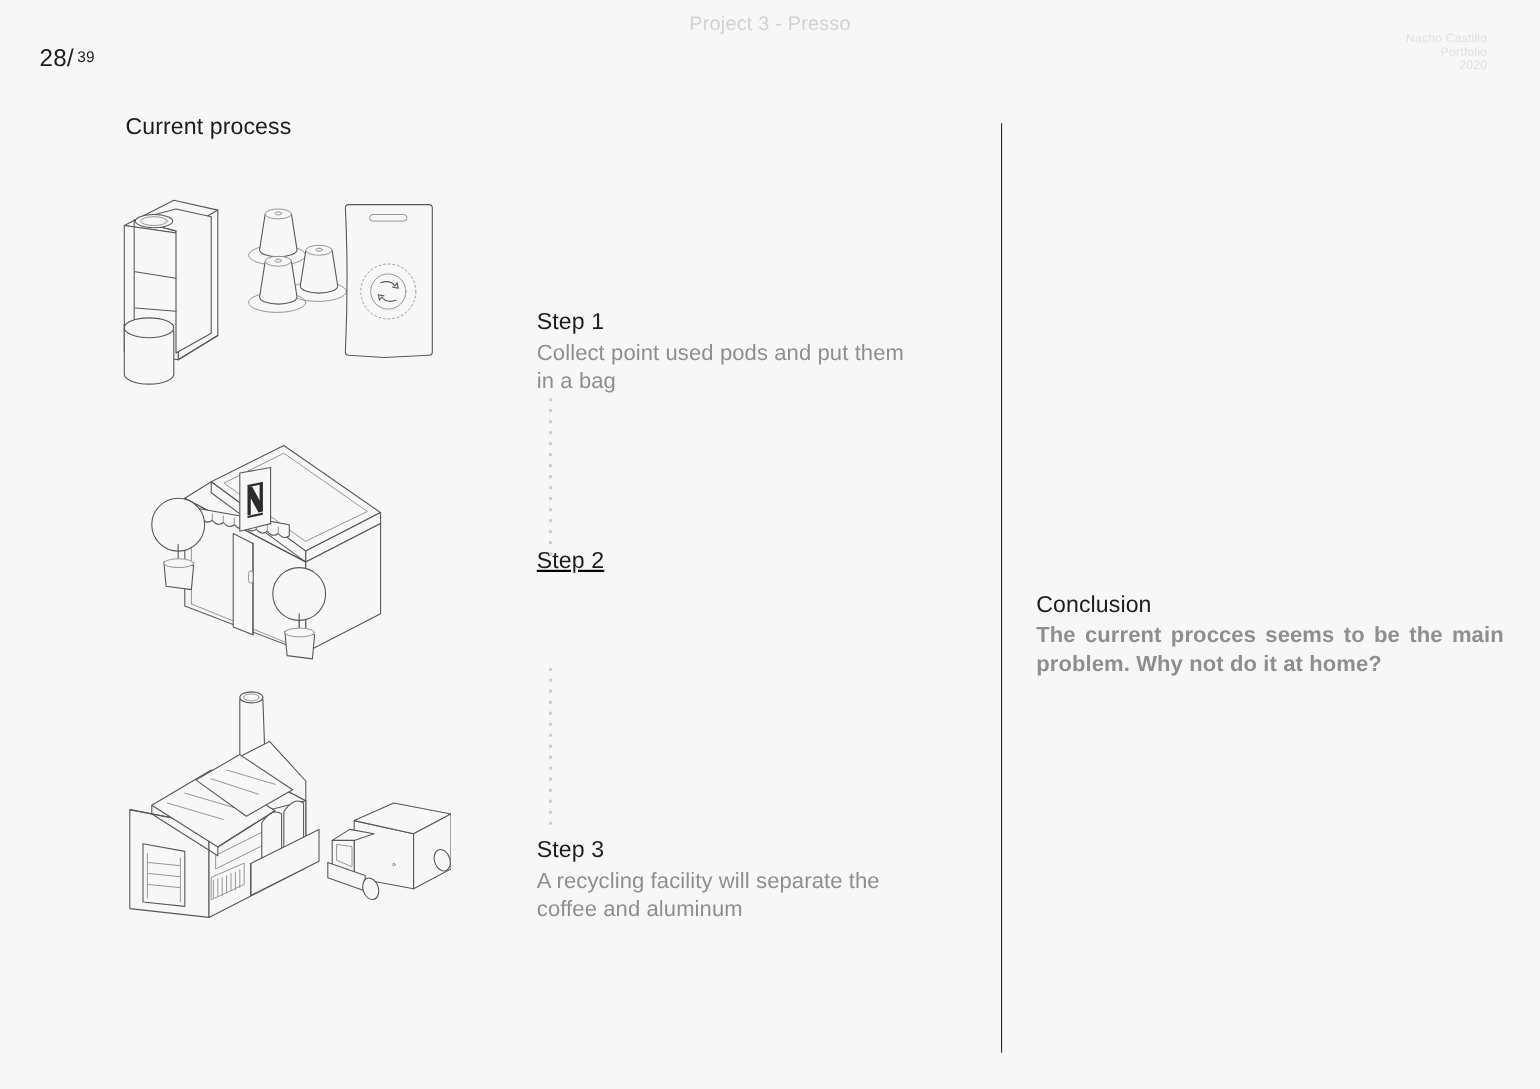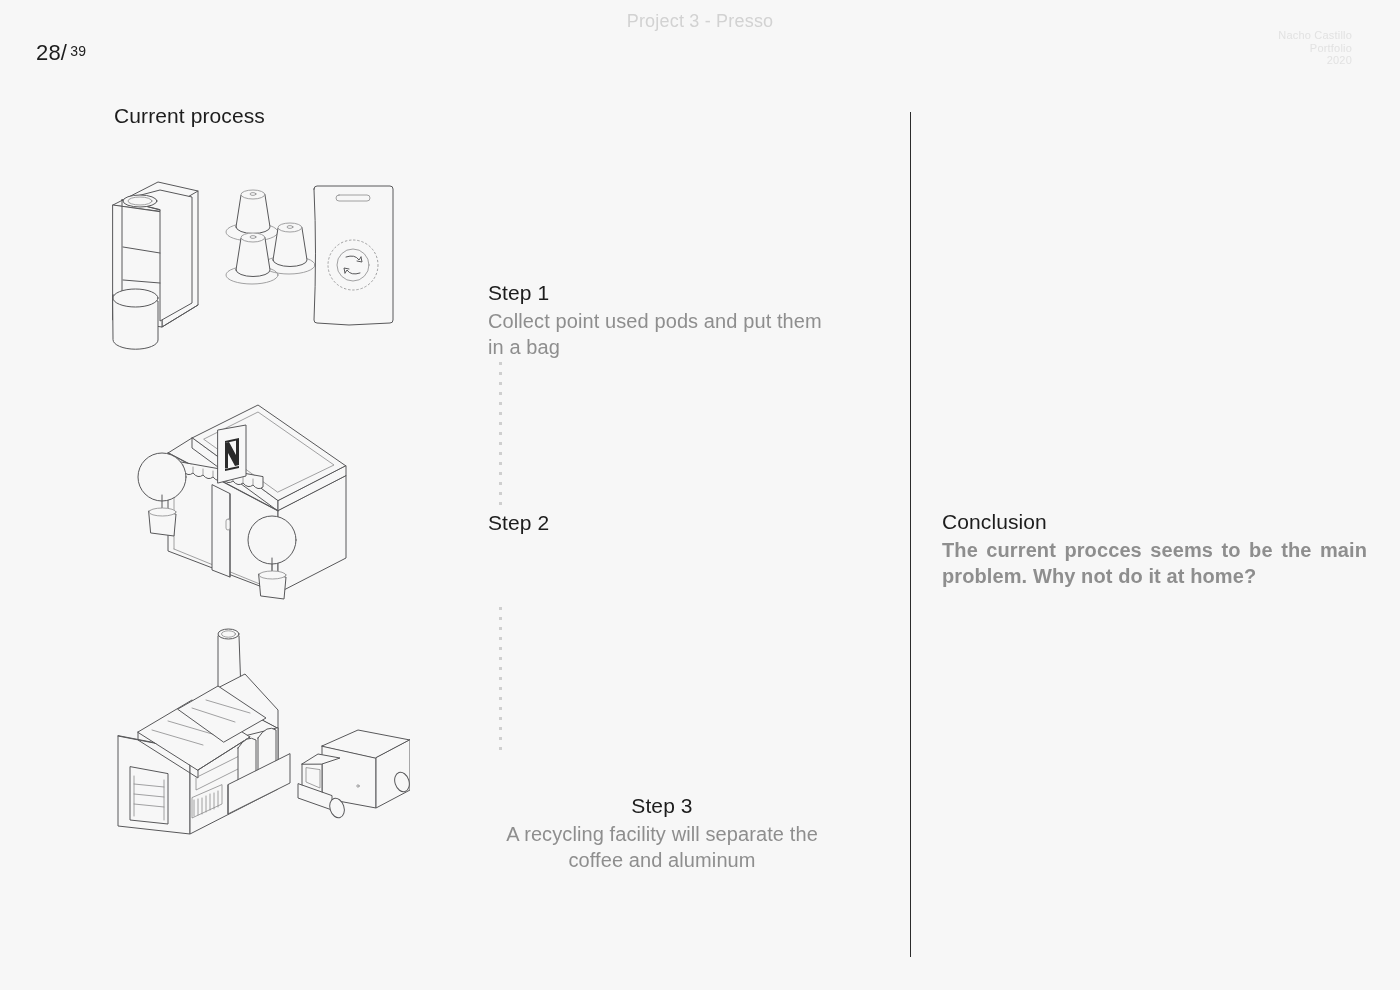--- a/index.html
+++ b/index.html
@@ -87,7 +87,7 @@
     width: 348px;
   }
   #step-1 { top: 261px; margin-top: 20px; }
-  #step-2 { top: 511px; }
+  #step-2 { top: 498px; text-decoration: underline; }
   #step-3 { top: 794px; text-align: center; }
 
   .step-title {

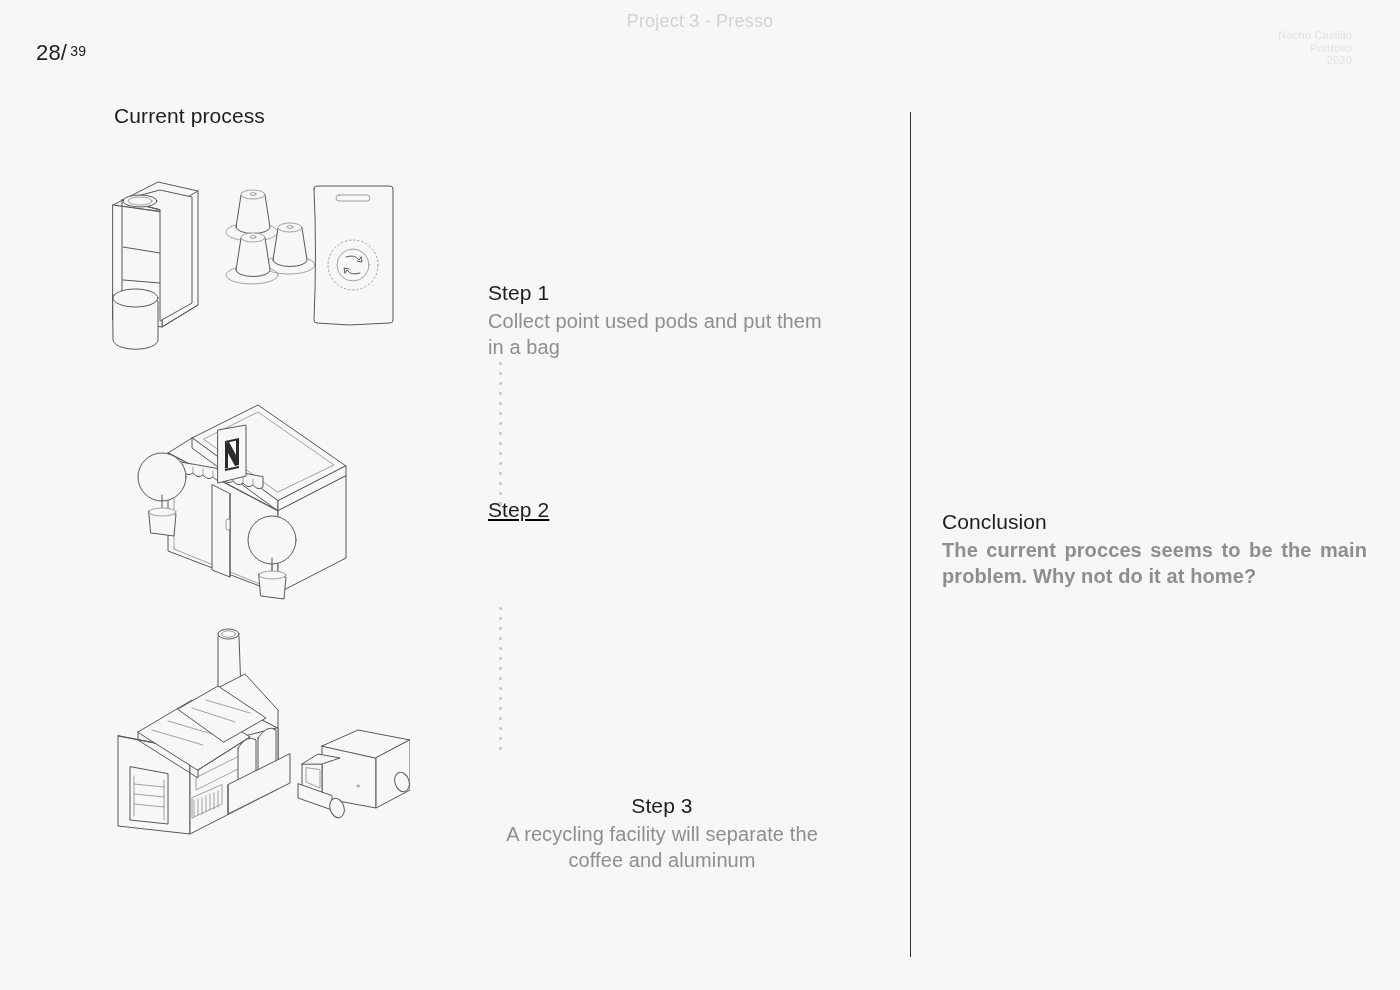--- a/index.html
+++ b/index.html
@@ -120,7 +120,7 @@
   #conclusion {
     position: absolute;
     left: 942px;
-    top: 510px;
+    top: 538px;
     width: 425px;
   }
   .concl-title {

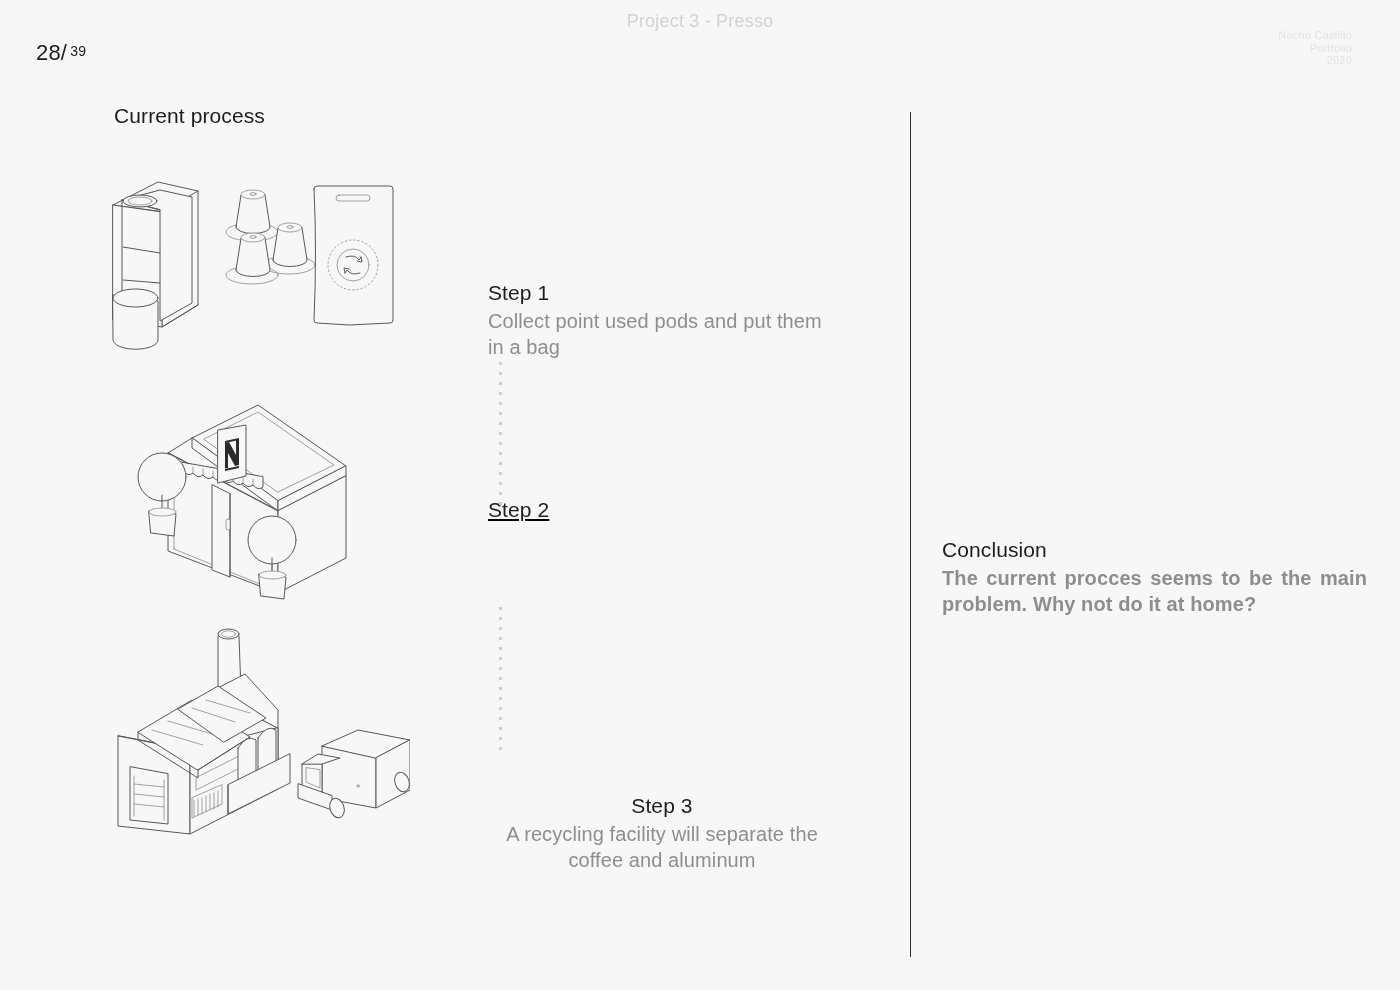--- a/index.html
+++ b/index.html
@@ -88,7 +88,7 @@
   }
   #step-1 { top: 261px; margin-top: 20px; }
   #step-2 { top: 498px; text-decoration: underline; }
-  #step-3 { top: 794px; text-align: center; }
+  #step-3 { top: 761px; }
 
   .step-title {
     font-size: 21px;

